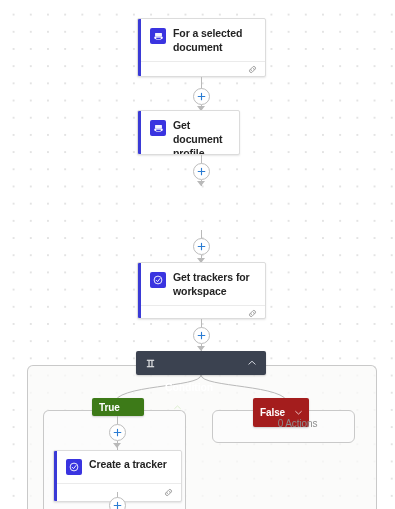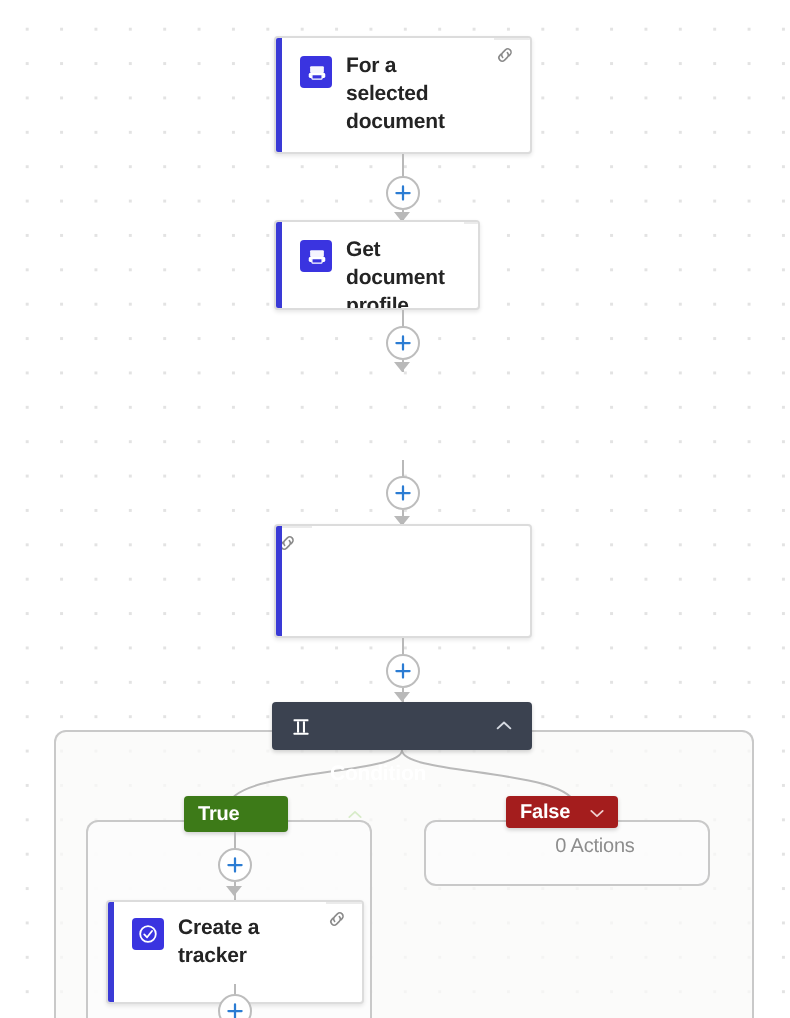--- a/index.html
+++ b/index.html
@@ -49,7 +49,7 @@
     border: 1px solid #dcdcdc;
     border-radius: 2px;
     box-shadow: 0 1px 2px rgba(0,0,0,0.10);
-    display: flex; flex-direction: row;
+    display: flex; flex-direction: column;
     overflow: hidden;
   }
   .card .accent {

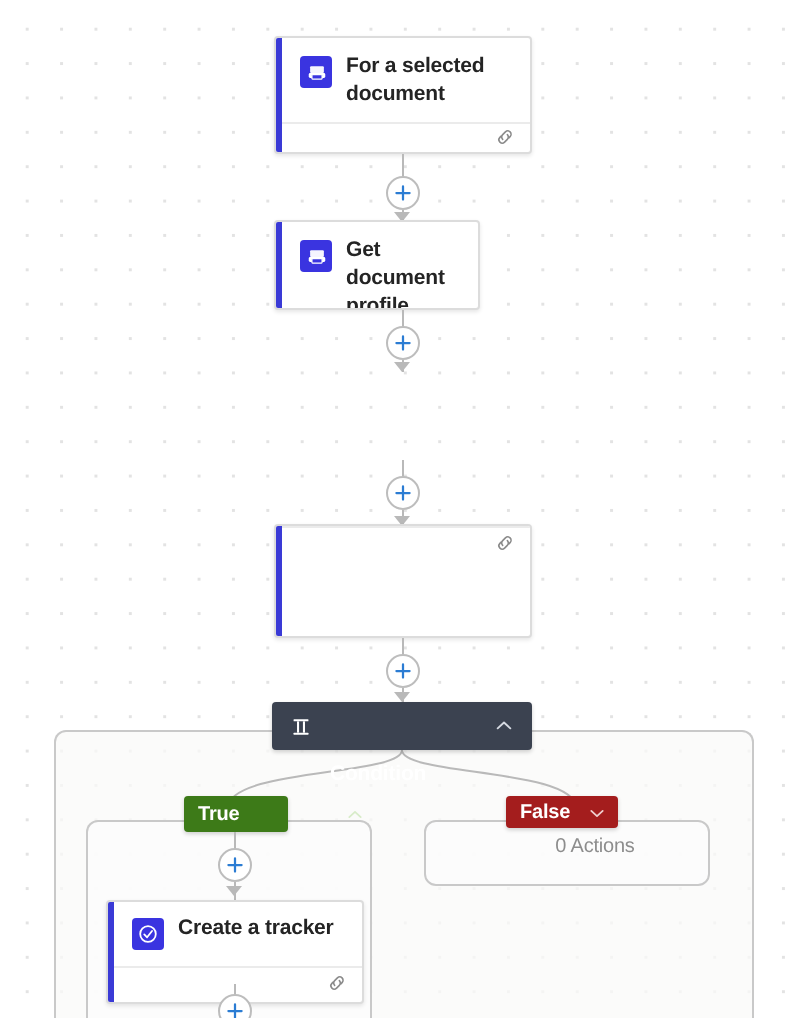--- a/index.html
+++ b/index.html
@@ -234,6 +234,15 @@
 
   <div class="card" style="left:137px; top:262px; width:129px; height:57px;">
     <div class="accent"></div>
+    <div class="card-body">
+      <div class="card-icon">
+        <svg width="12" height="12" viewBox="0 0 16 16" aria-hidden="true">
+          <circle cx="8" cy="8" r="5.2" fill="none" stroke="#ffffff" stroke-width="1.2"></circle>
+          <path d="M5.5 8.3l1.9 1.9 3.3-4.2" fill="none" stroke="#ffffff" stroke-width="1.2" stroke-linecap="round" stroke-linejoin="round"></path>
+        </svg>
+      </div>
+      <div class="card-title">Get trackers for workspace</div>
+    </div>
     <div class="card-foot">
       <span>
         <svg width="11" height="11" viewBox="0 0 16 16" aria-hidden="true">

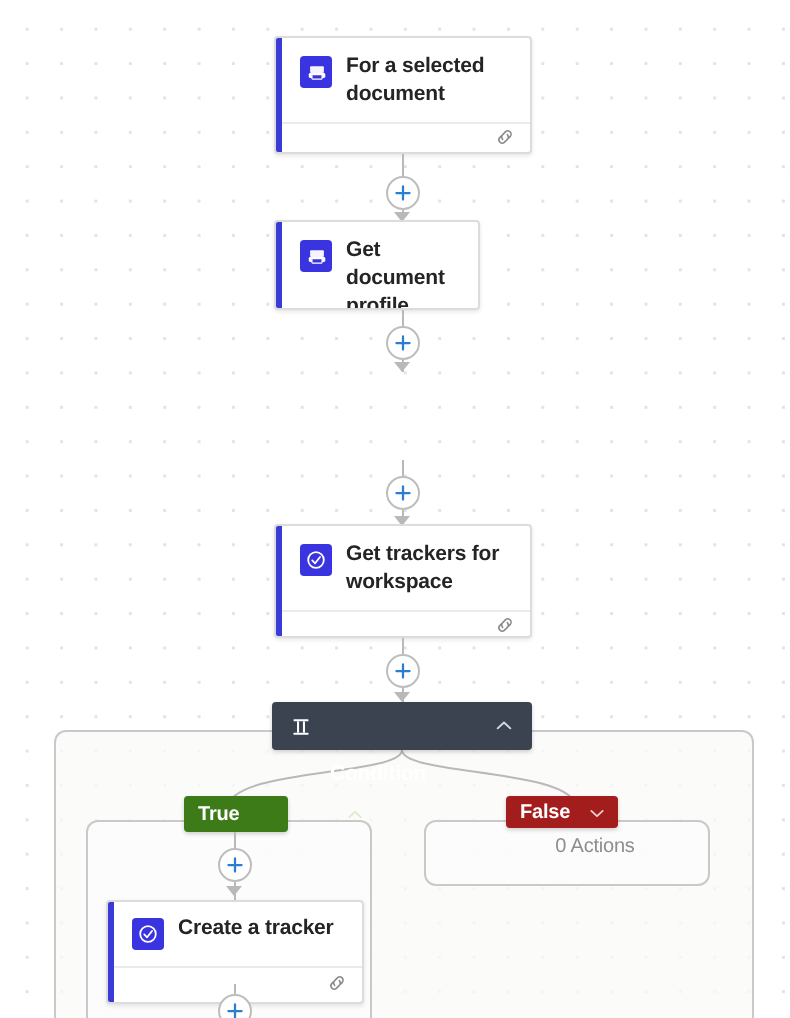--- a/index.html
+++ b/index.html
@@ -338,7 +338,7 @@
 
   <div class="branch-box" style="left:212px; top:410px; width:143px; height:33px;"></div>
 
-  <div class="branch-label false" style="left:253px; top:398px; width:56px; height:16px;">
+  <div class="branch-label false" style="left:253px; top:398px; width:56px; height:29px;">
     <span class="lbl">False</span>
     <span style="display:flex;">
       <svg width="9" height="9" viewBox="0 0 12 12" aria-hidden="true">

